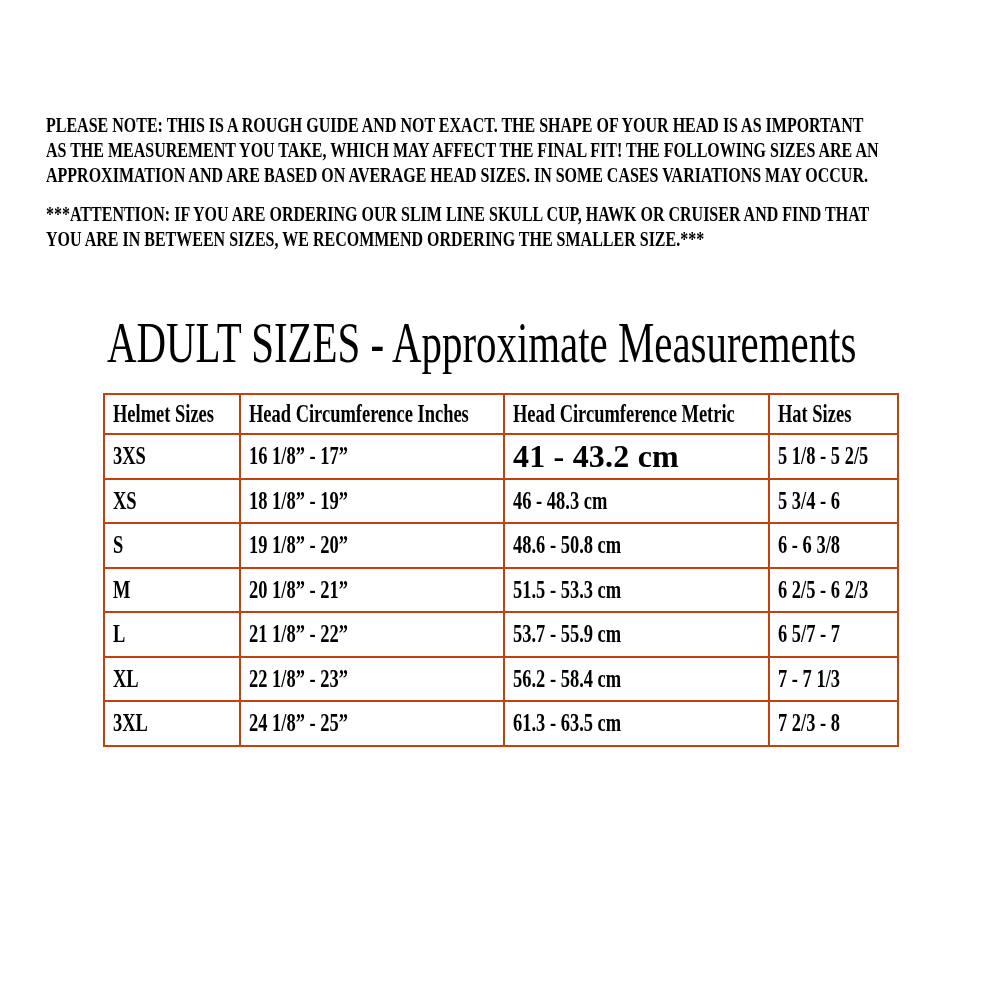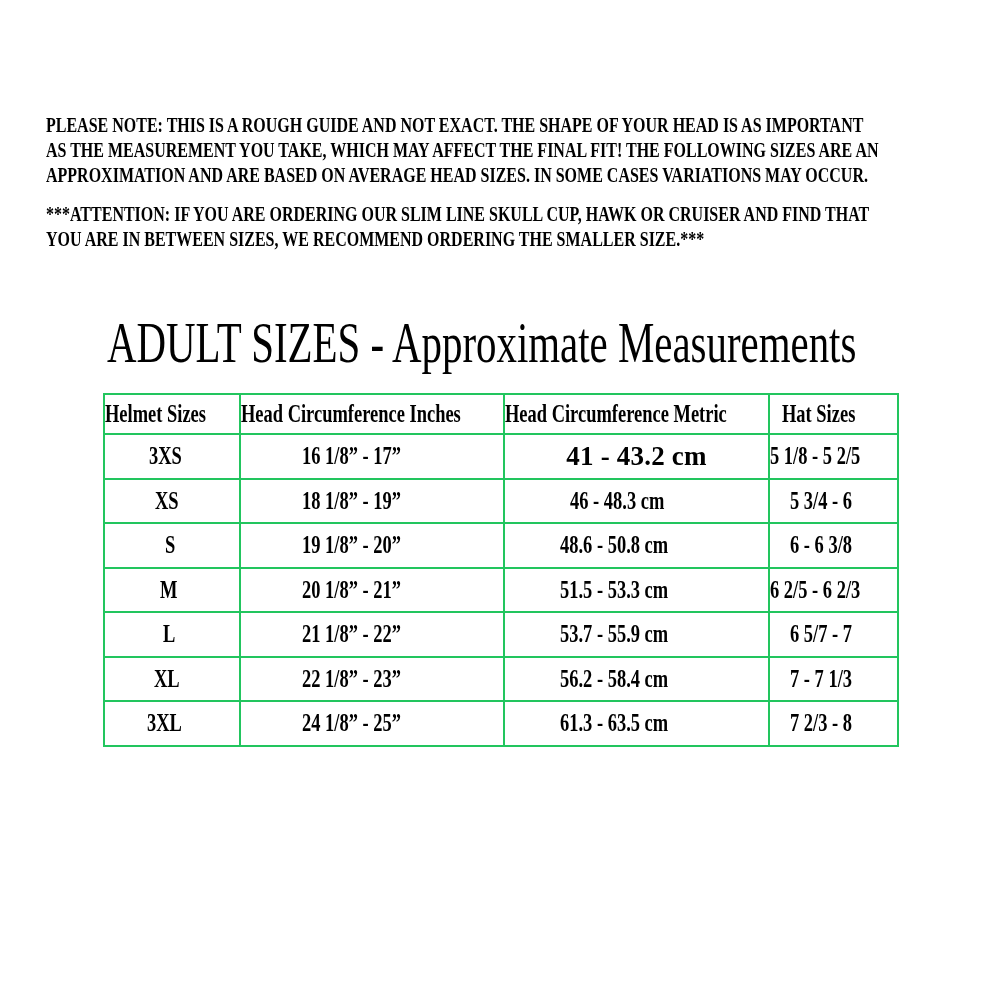--- a/index.html
+++ b/index.html
@@ -65,9 +65,9 @@
   }
   table.size-table th,
   table.size-table td {
-    border: 2px solid #22c55e;
-    padding: 0 0 0 0;
-    text-align: center;
+    border: 2px solid #c2410c;
+    padding: 0 0 0 8px;
+    text-align: left;
     vertical-align: middle;
     font-weight: bold;
     font-size: 26px;

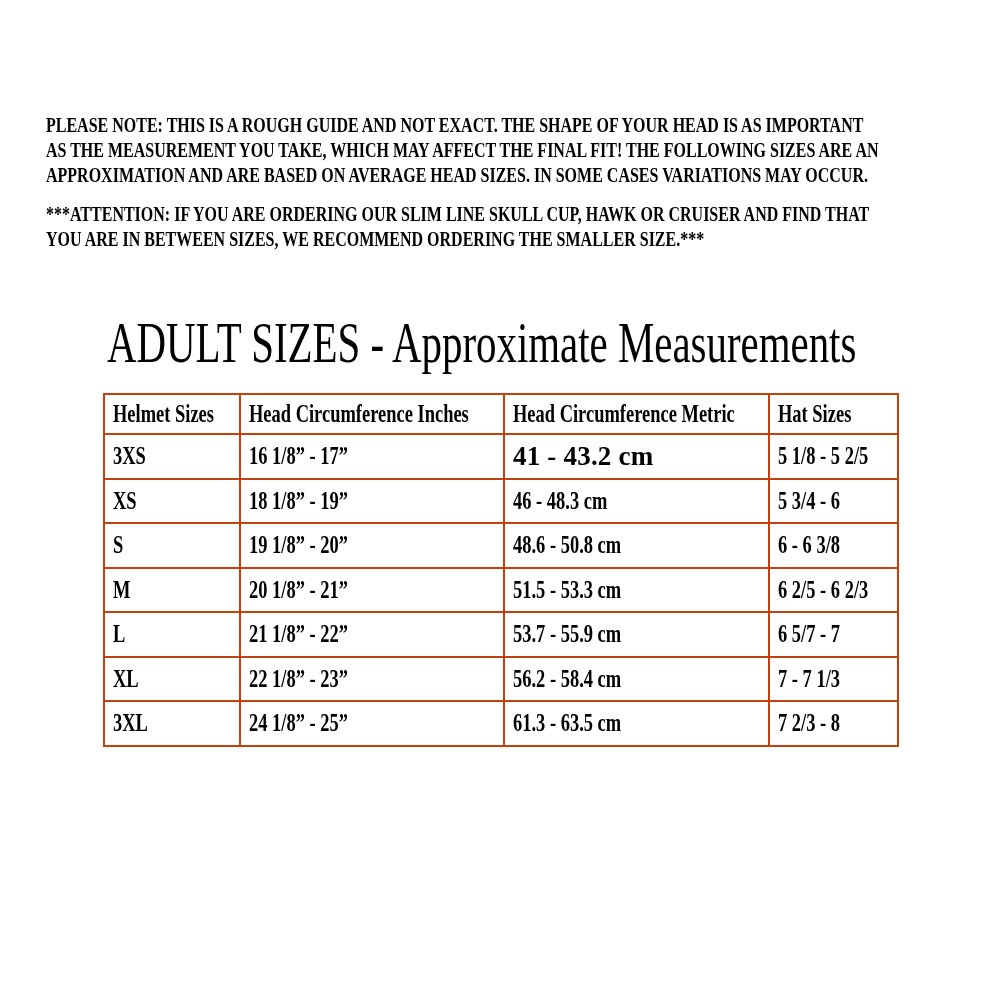--- a/index.html
+++ b/index.html
@@ -84,7 +84,7 @@
   }
   .cond.emph {
     transform: none;
-    font-size: 27px;
+    font-size: 32px;
     letter-spacing: 0.2px;
   }
 </style>

